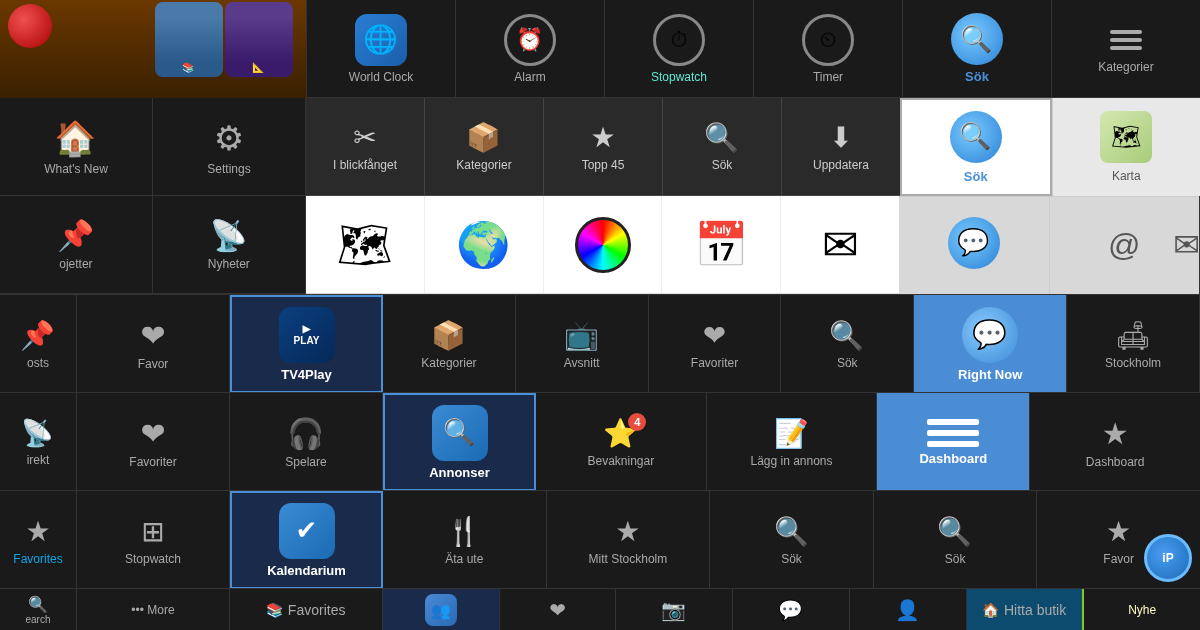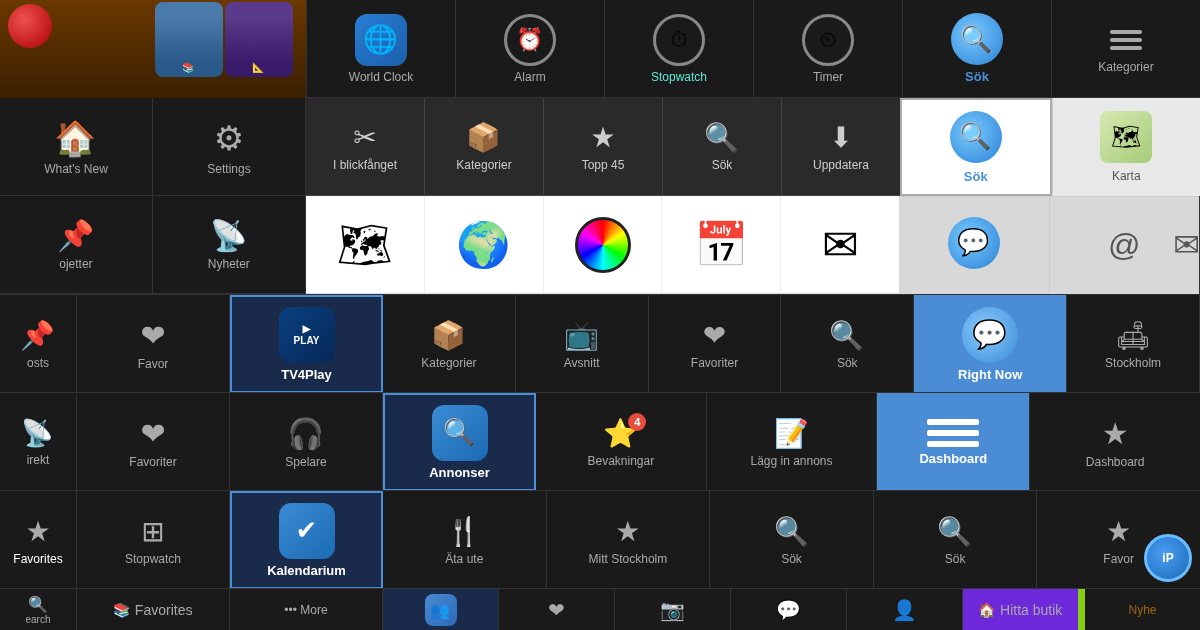--- a/index.html
+++ b/index.html
@@ -257,7 +257,7 @@
   <div style="position: absolute; top: 490px; left: 0; width: 1200px; height: 98px; display: flex; border-top: 1px solid #333;">
     <div style="width: 77px; height: 98px; background: #1a1a1a; border-right: 1px solid #333; display: flex; flex-direction: column; align-items: center; justify-content: center; gap: 4px; cursor: pointer; overflow: hidden;">
       <span style="font-size: 28px; color: #aaa;">★</span>
-      <span style="color: #ffffff; font-size: 12px;">Favorites</span>
+      <span style="color: #0ea5e9; font-size: 12px;">Favorites</span>
     </div>
     <div style="width: 153px; height: 98px; background: #1a1a1a; border-right: 1px solid #333; display: flex; flex-direction: column; align-items: center; justify-content: center; gap: 4px; cursor: pointer;">
       <span style="font-size: 28px; color: #aaa;">⊞</span>

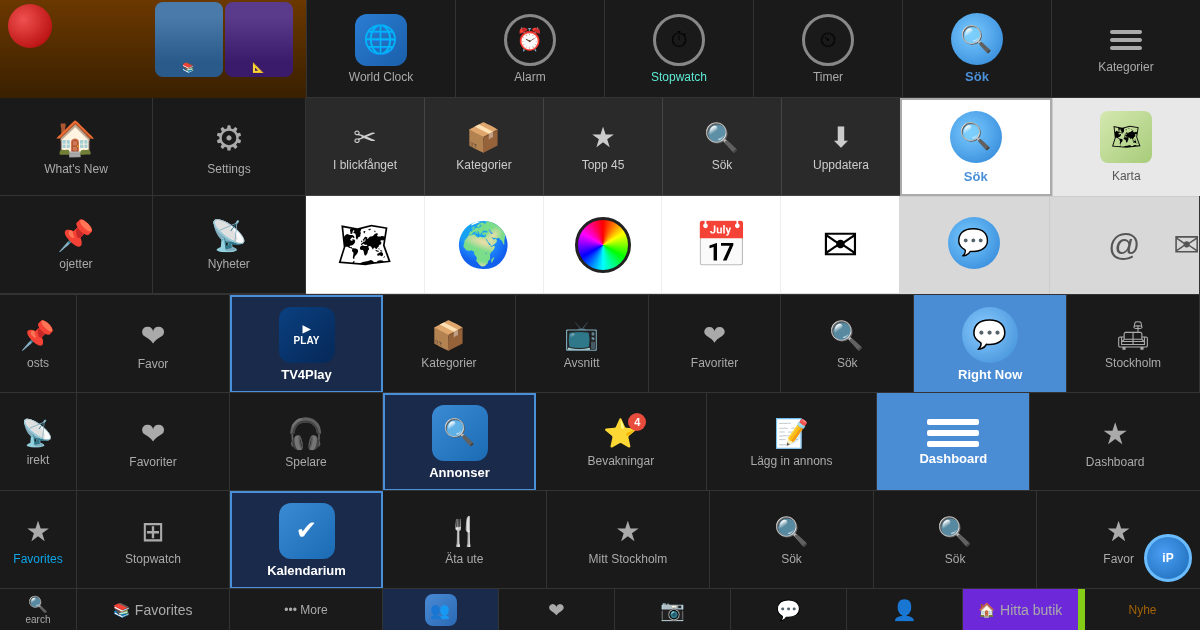--- a/index.html
+++ b/index.html
@@ -300,12 +300,12 @@
       <span style="font-size: 16px; color: #aaa;">🔍</span>
       <span style="color: #aaa; font-size: 10px;">earch</span>
     </div>
+    <div style="width: 153px; height: 42px; background: #1a1a1a; border-right: 1px solid #333; display: flex; align-items: center; justify-content: center; cursor: pointer;">
+      <span style="font-size: 12px; color: #aaa;">••• More</span>
+    </div>
     <div style="width: 153px; height: 42px; background: #1a1a1a; border-right: 1px solid #333; display: flex; flex-direction: column; align-items: center; justify-content: center; cursor: pointer;">
       <span style="font-size: 14px; color: #aaa;">📚 Favorites</span>
     </div>
-    <div style="width: 153px; height: 42px; background: #1a1a1a; border-right: 1px solid #333; display: flex; align-items: center; justify-content: center; cursor: pointer;">
-      <span style="font-size: 12px; color: #aaa;">••• More</span>
-    </div>
 
     <div style="flex: 1; height: 42px; background: #1a2a4a; border-right: 1px solid #333; display: flex; align-items: center; justify-content: center; cursor: pointer;">
       <div style="width: 32px; height: 32px; background: linear-gradient(135deg, #4a8ad4, #2a6ab4); border-radius: 8px; display: flex; align-items: center; justify-content: center; color: white; font-size: 16px;">👥</div>

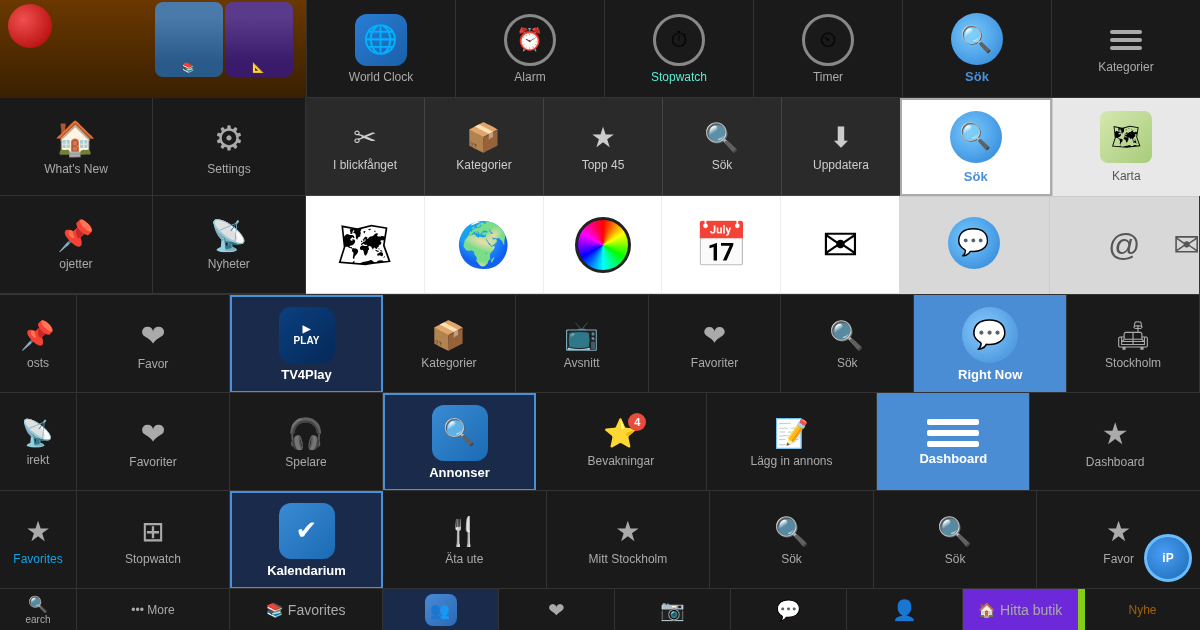--- a/index.html
+++ b/index.html
@@ -323,7 +323,7 @@
       <span style="font-size: 20px; color: #aaa;">👤</span>
     </div>
 
-    <div style="flex: 1; height: 42px; background: #6d28d9; border-right: 7px solid #84cc16; display: flex; align-items: center; justify-content: center; cursor: pointer;">
+    <div style="flex: 1; height: 42px; background: #0c4a6e; border-right: 2px solid #84cc16; display: flex; align-items: center; justify-content: center; cursor: pointer;">
       <span style="font-size: 14px; color: #aaa;">🏠 Hitta butik</span>
     </div>
     <div style="flex: 1; height: 42px; background: #1a1a1a; overflow: hidden; display: flex; align-items: center; justify-content: center; cursor: pointer;">

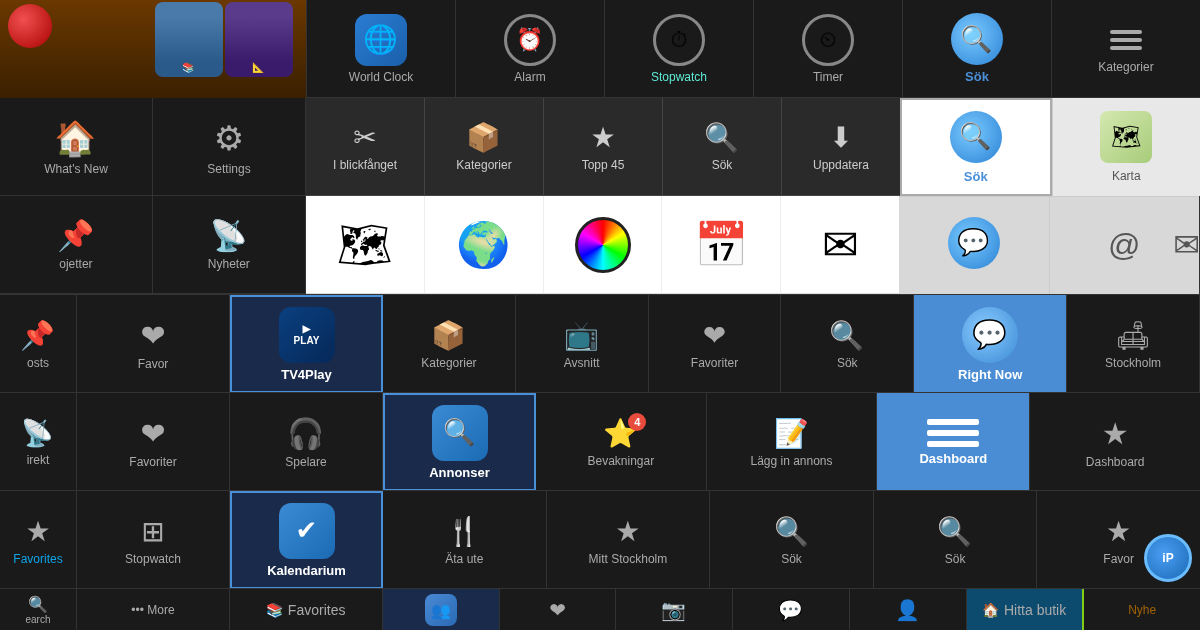--- a/index.html
+++ b/index.html
@@ -327,7 +327,7 @@
       <span style="font-size: 14px; color: #aaa;">🏠 Hitta butik</span>
     </div>
     <div style="flex: 1; height: 42px; background: #1a1a1a; overflow: hidden; display: flex; align-items: center; justify-content: center; cursor: pointer;">
-      <span style="font-size: 12px; color: #a16207;">Nyhe</span>
+      <span style="font-size: 12px; color: #fef9c3;">Nyhe</span>
     </div>
   </div>
 

